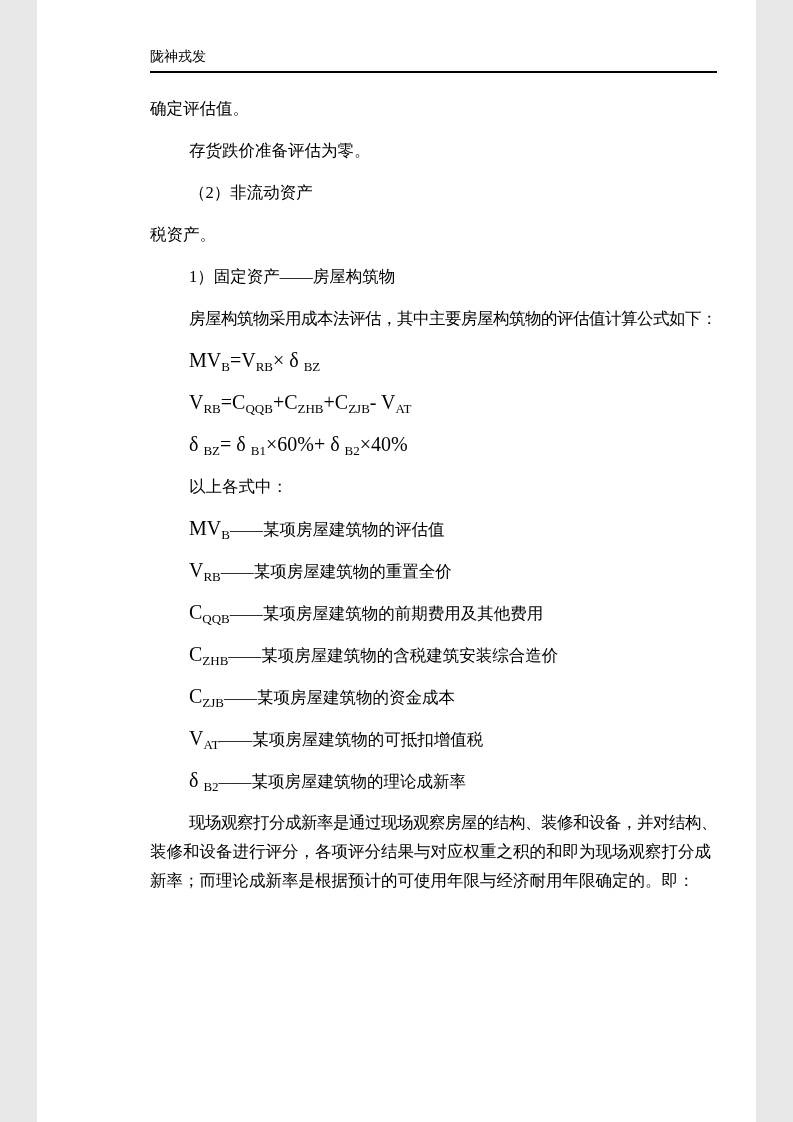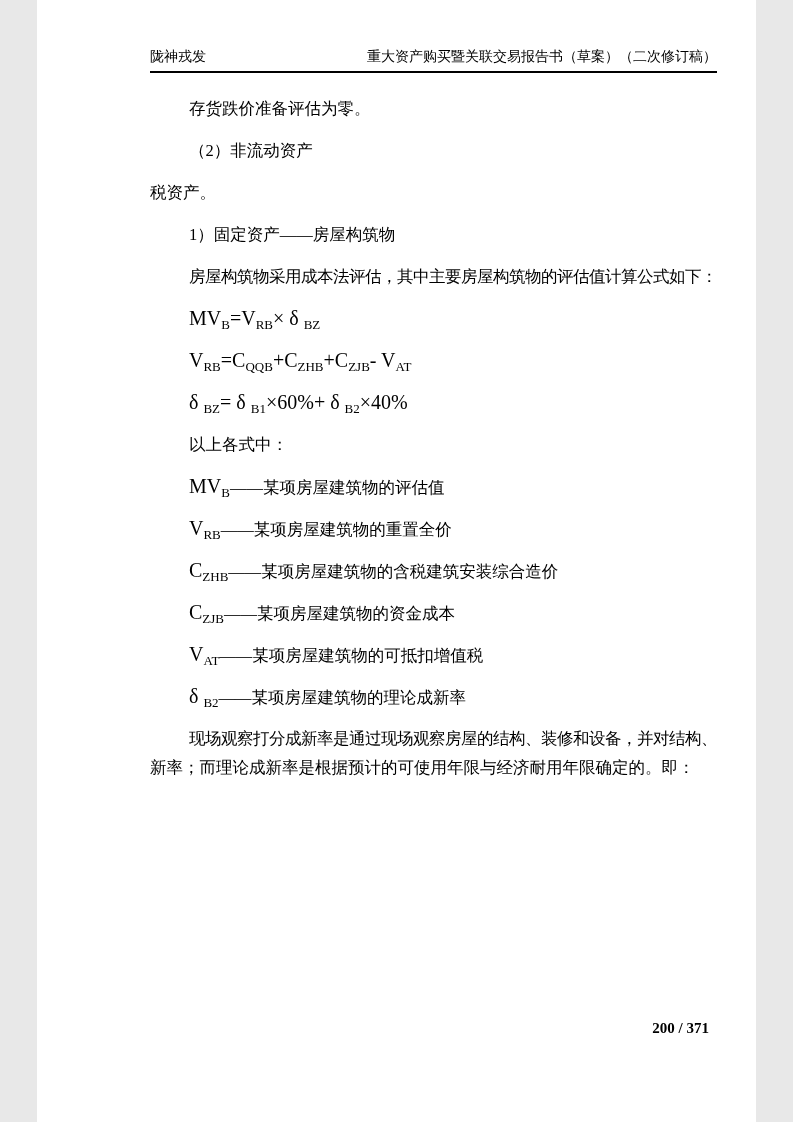--- a/index.html
+++ b/index.html
@@ -83,7 +83,6 @@
 
   <div class="header">
     <span>陇神戎发</span>
-    <span>重大资产购买暨关联交易报告书（草案）（二次修订稿）</span>
   </div>
 
   <div class="doc-body">

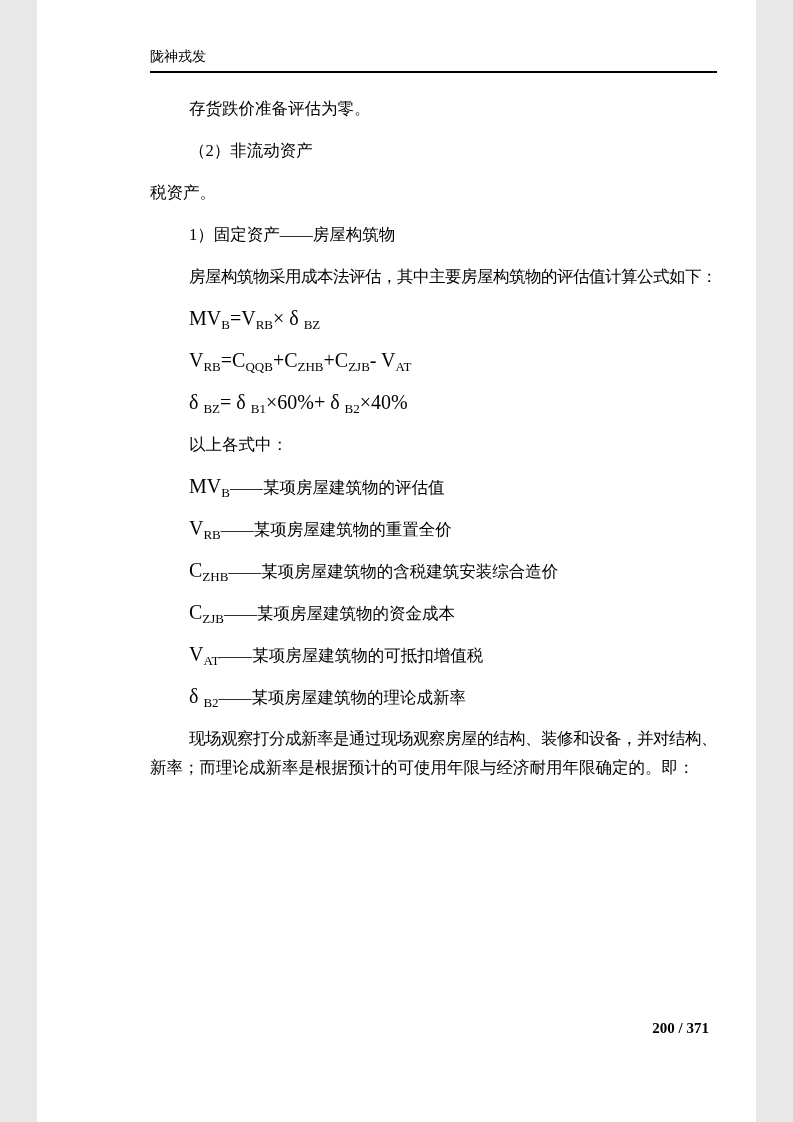--- a/index.html
+++ b/index.html
@@ -87,6 +87,9 @@
 
   <div class="doc-body">
       <div class="para">
+        <div class="line"><span class="cjk">确定评估值。</span></div>
+      </div>
+      <div class="para">
         <div class="line indent"><span class="cjk">存货跌价准备评估为零。</span></div>
       </div>
       <div class="para">

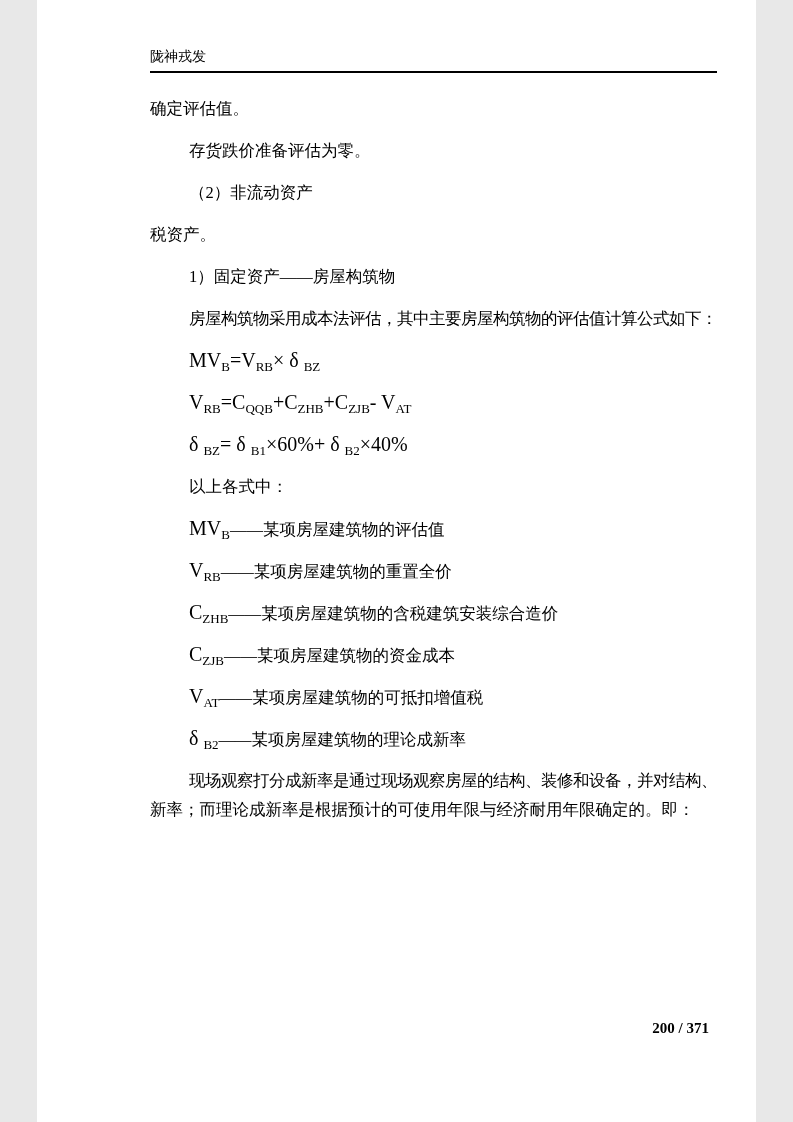--- a/index.html
+++ b/index.html
@@ -123,6 +123,9 @@
         <div class="line indent"><span class="latin">V</span><sub class="sub">RB</sub><span class="cjk">——某项房屋建筑物的重置全价</span></div>
       </div>
       <div class="para">
+        <div class="line indent"><span class="latin">C</span><sub class="sub">QQB</sub><span class="cjk">——某项房屋建筑物的前期费用及其他费用</span></div>
+      </div>
+      <div class="para">
         <div class="line indent"><span class="latin">C</span><sub class="sub">ZHB</sub><span class="cjk">——某项房屋建筑物的含税建筑安装综合造价</span></div>
       </div>
       <div class="para">

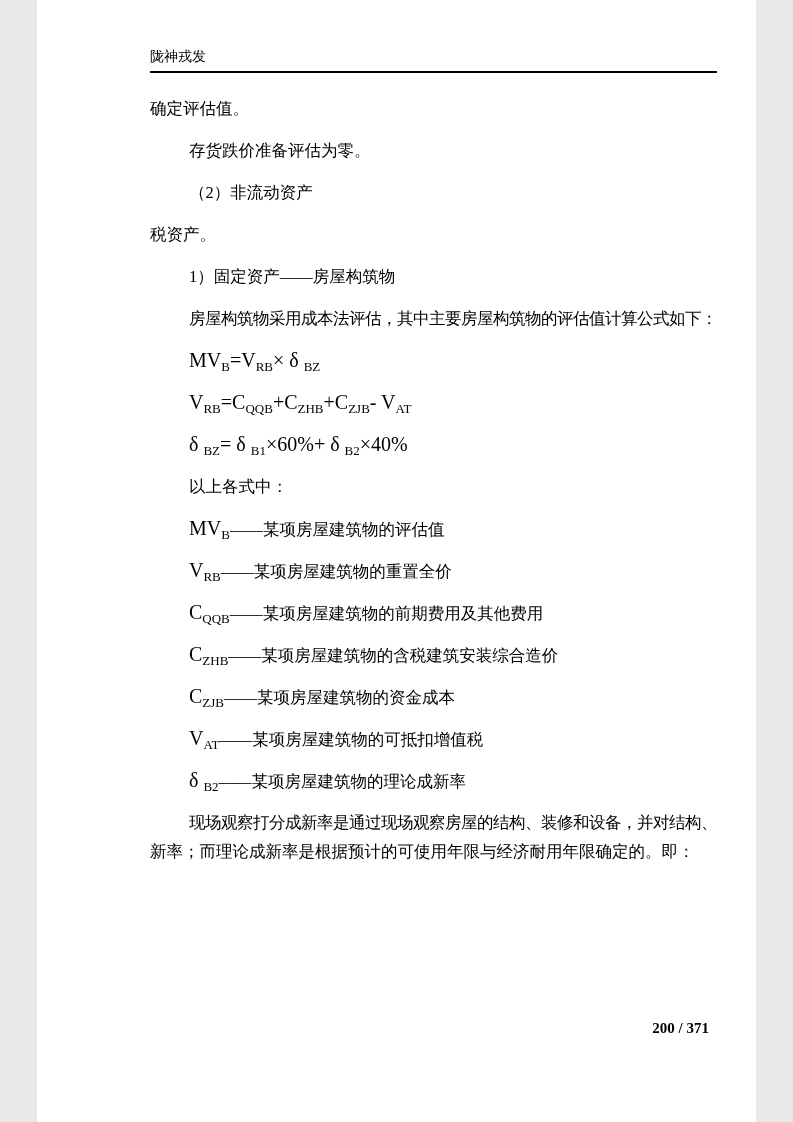--- a/index.html
+++ b/index.html
@@ -139,6 +139,7 @@
       </div>
       <div class="para">
         <div class="line indent tight"><span class="cjk">现场观察打分成新率是通过现场观察房屋的结构、装修和设备，并对结构、</span></div>
+        <div class="line"><span class="cjk">装修和设备进行评分，各项评分结果与对应权重之积的和即为现场观察打分成</span></div>
         <div class="line"><span class="cjk">新率；而理论成新率是根据预计的可使用年限与经济耐用年限确定的。即：</span></div>
       </div>
     </div>

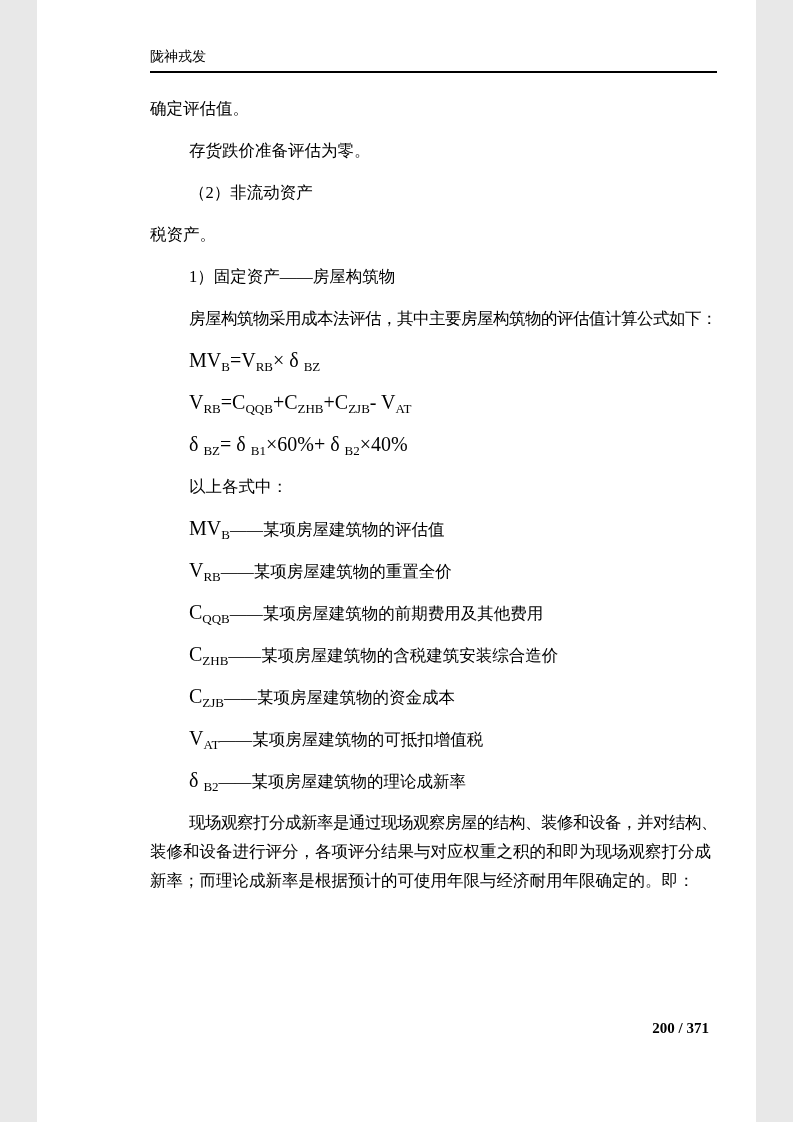--- a/index.html
+++ b/index.html
@@ -144,9 +144,6 @@
       </div>
     </div>
 
-  <div class="footer">
-    <span>200 / 371</span>
-  </div>
 
 </div>
 

